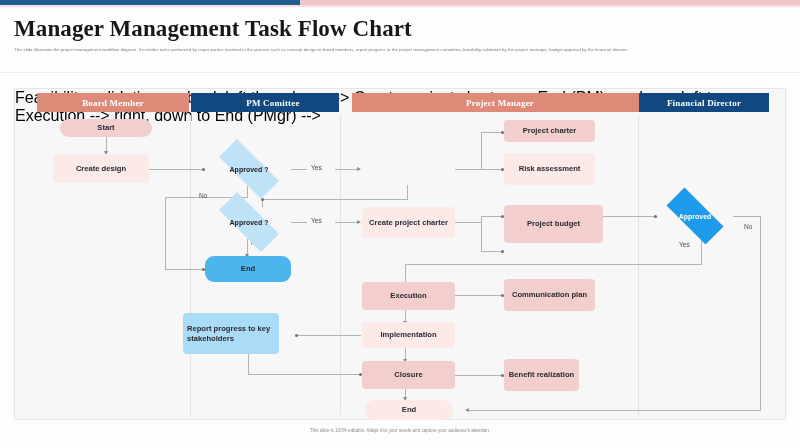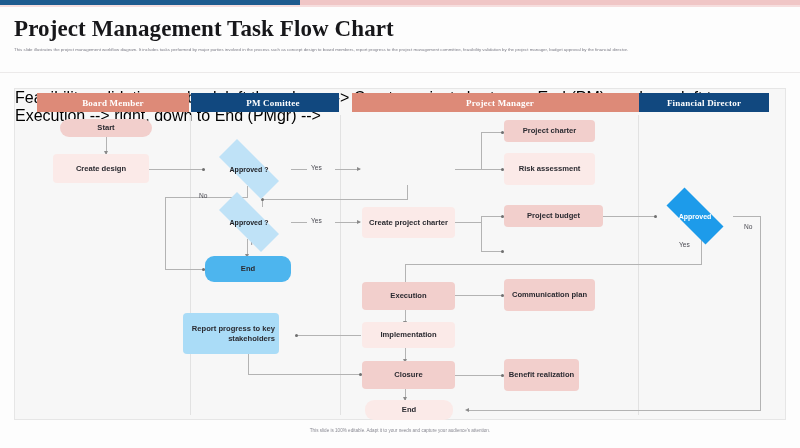--- a/index.html
+++ b/index.html
@@ -108,7 +108,7 @@
   <div class="accent accent-pink"></div>
   <div class="accent-pink2"></div>
 
-  <div class="title">Project Management Task Flow Chart</div>
+  <div class="title">Manager Management Task Flow Chart</div>
   <div class="subtitle">This slide illustrates the project management workflow diagram. It includes tasks performed by major parties involved in the process such as concept design to board members, report progress to the project management committee, feasibility validation by the project manager, budget approval by the financial director.</div>
   <div class="hdr-rule"></div>
 

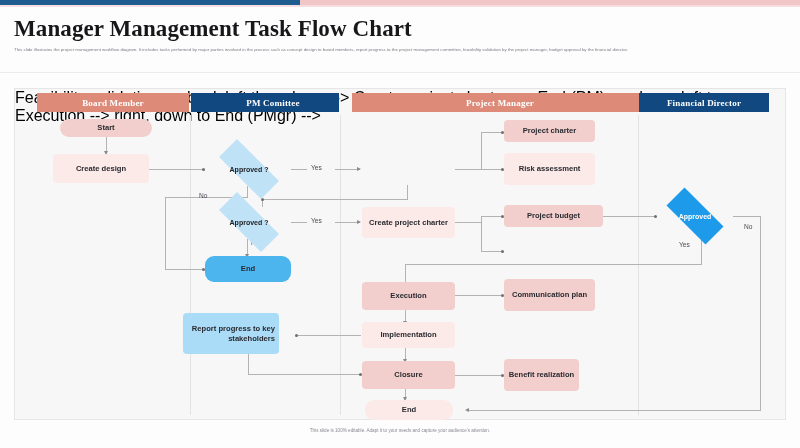--- a/index.html
+++ b/index.html
@@ -55,7 +55,7 @@
   
   .node {
     position: absolute;
-    display: flex; align-items: center; justify-content: center; text-align: right;
+    display: flex; align-items: center; justify-content: center; text-align: left;
     font-size: 7.6px; font-weight: bold; color: #2a2a30;
     line-height: 9.5px; padding: 2px 4px;
   }

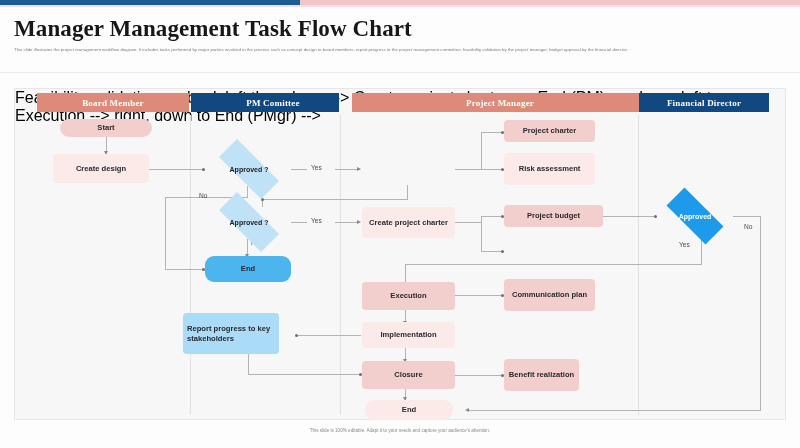--- a/index.html
+++ b/index.html
@@ -260,7 +260,7 @@
 
     <div class="node pink-dark rounded-sm" style="left:489px; top:31px;  width:91px; height:22px;">Project charter</div>
     <div class="node pink-light rounded-sm" style="left:489px; top:64px;  width:91px; height:32px;">Risk assessment</div>
-    <div class="node pink-dark rounded-sm" style="left:489px; top:116px; width:99px; height:22px;">Project budget</div>
+    <div class="node pink-dark rounded-sm" style="left:489px; top:116px; width:99px; height:38px;">Project budget</div>
 
     <div class="node pink-dark rounded-sm" style="left:347px; top:193px; width:93px; height:28px;">Execution</div>
     <div class="node pink-light rounded-sm" style="left:347px; top:233px; width:93px; height:26px;">Implementation</div>

